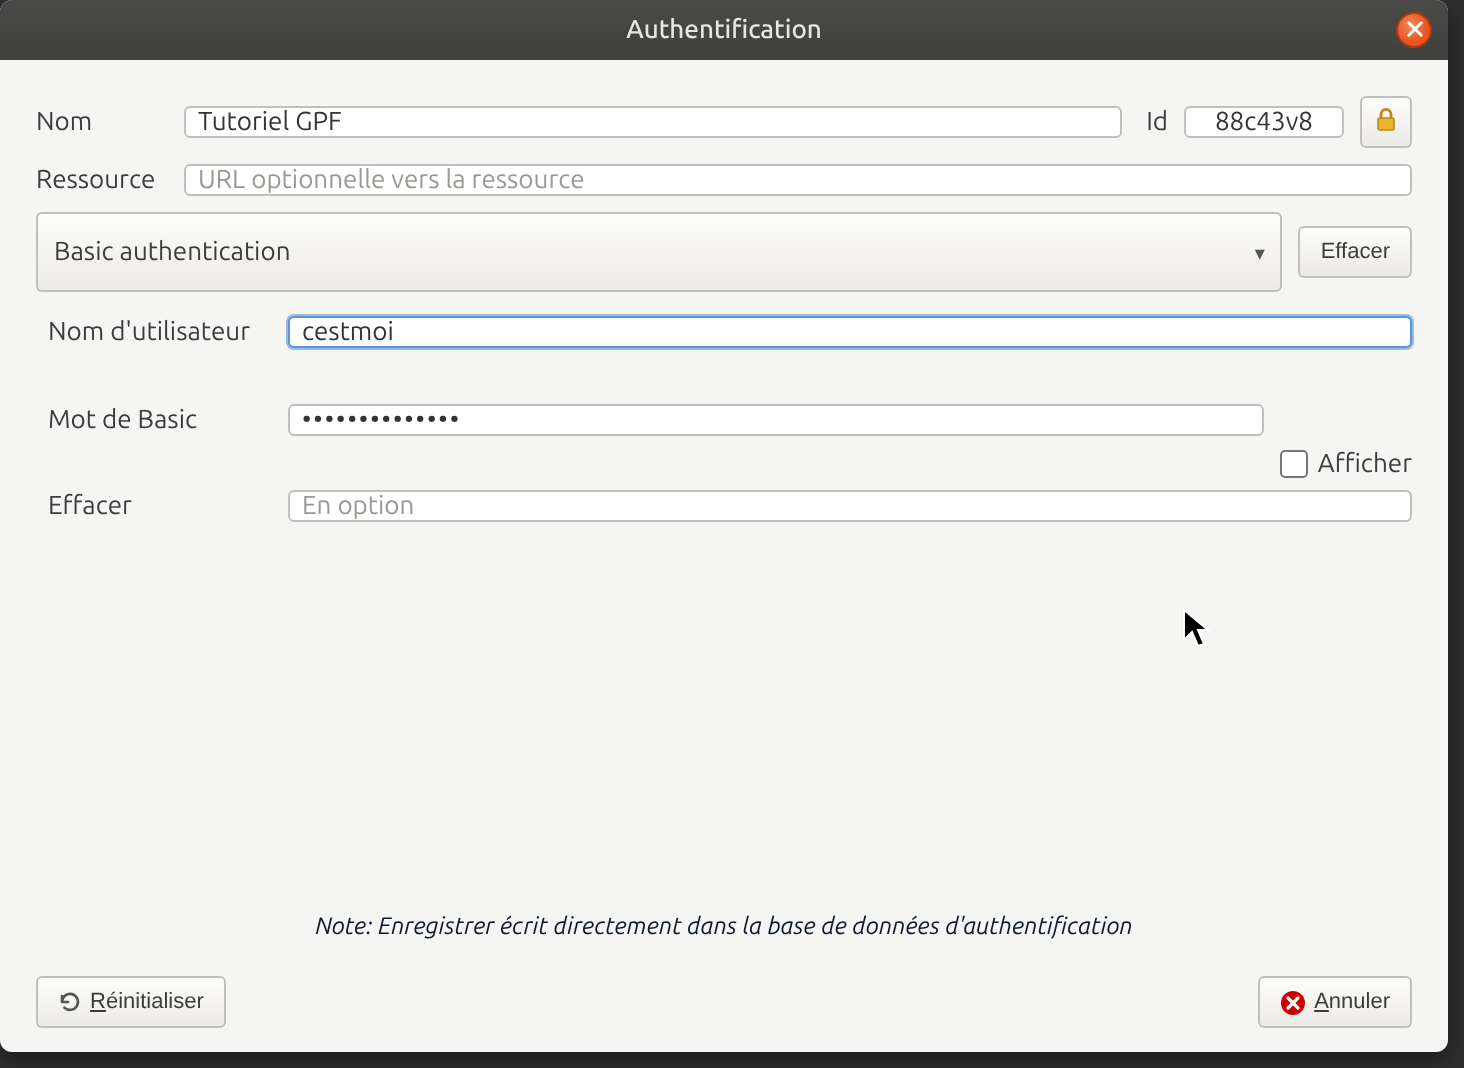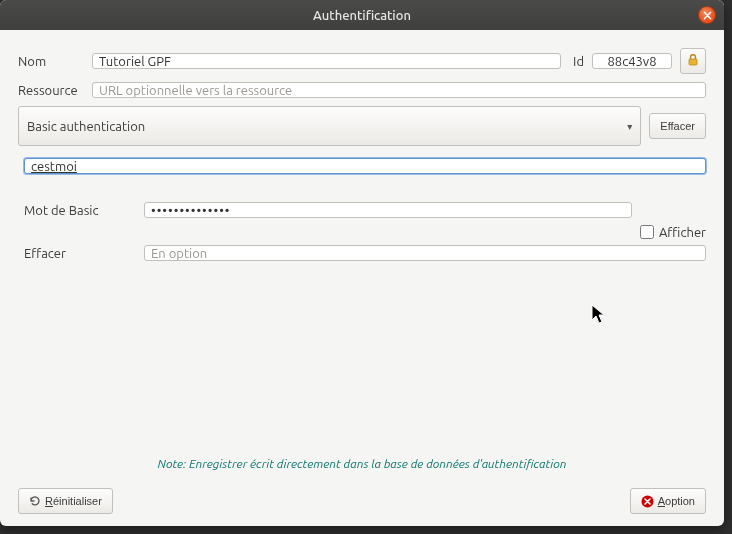--- a/index.html
+++ b/index.html
@@ -185,6 +185,7 @@
 
     <div class="cred-section">
       <div class="cred-row">
+        <span class="label-wide">Nom d'utilisateur</span>
         <input type="text" class="cred-input" style="border-color: rgb(92, 148, 214); box-shadow: rgba(92, 148, 214, 0.6) 0px 0px 0px 1px; text-decoration: underline;" value="cestmoi">
       </div>
       <div class="cred-row">

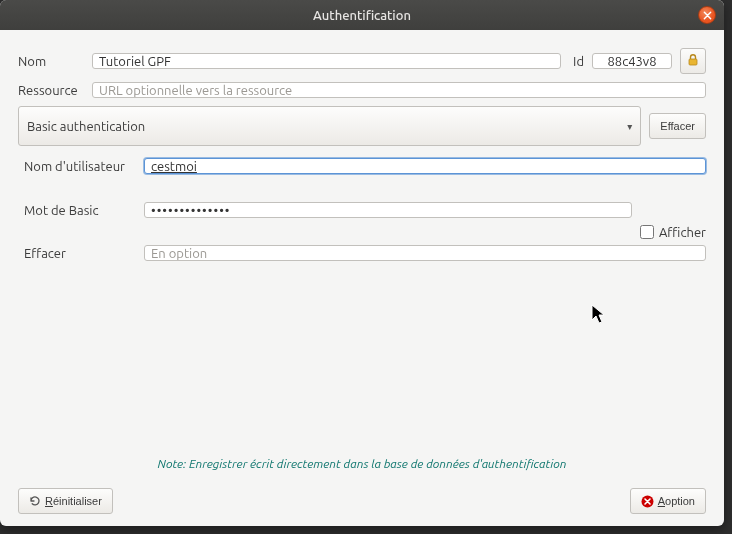--- a/index.html
+++ b/index.html
@@ -186,7 +186,7 @@
     <div class="cred-section">
       <div class="cred-row">
         <span class="label-wide">Nom d'utilisateur</span>
-        <input type="text" class="cred-input" style="border-color: rgb(92, 148, 214); box-shadow: rgba(92, 148, 214, 0.6) 0px 0px 0px 1px; text-decoration: underline;" value="cestmoi">
+        <input type="text" class="cred-input" style="border-color: rgb(92, 148, 214); box-shadow: rgba(92, 148, 214, 0.6) 0px 0px 0px 1px;" value="cestmoi">
       </div>
       <div class="cred-row">
         <span class="label-wide">Mot de Basic</span>

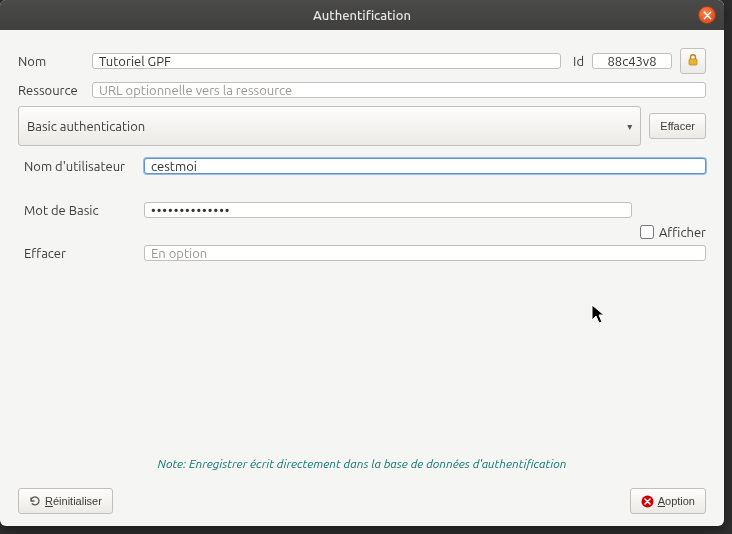--- a/index.html
+++ b/index.html
@@ -115,7 +115,7 @@
     .note {
       text-align: center;
       font-style: italic;
-      color: #0f766e;
+      color: #0f172a;
       font-size: 12px;
       margin-bottom: 6px;
     }

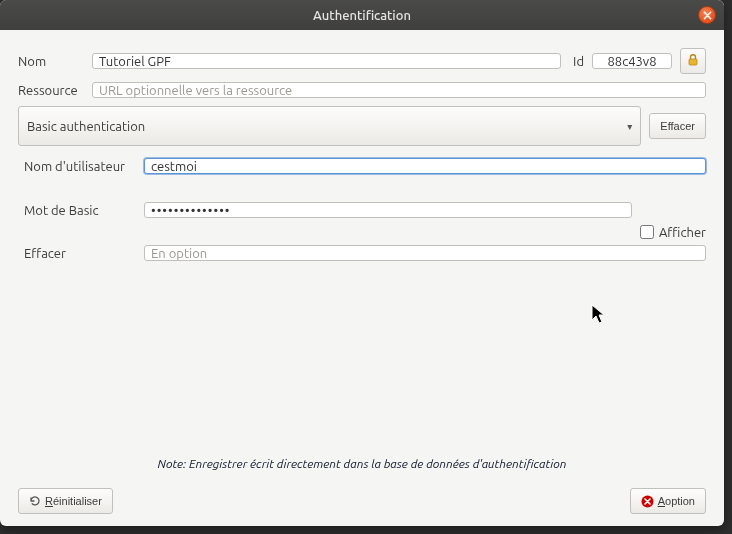--- a/index.html
+++ b/index.html
@@ -223,7 +223,7 @@
               <path d="M4 4l5 5M9 4l-5 5" stroke="#fff" stroke-width="1.6" stroke-linecap="round"></path>
             </svg>
         </span>
-        <span><span class="underline">A</span><span>option</span></span>
+        <span><span class="underline">A</span><span>nnuler</span></span>
       </button>
     </div>
 

